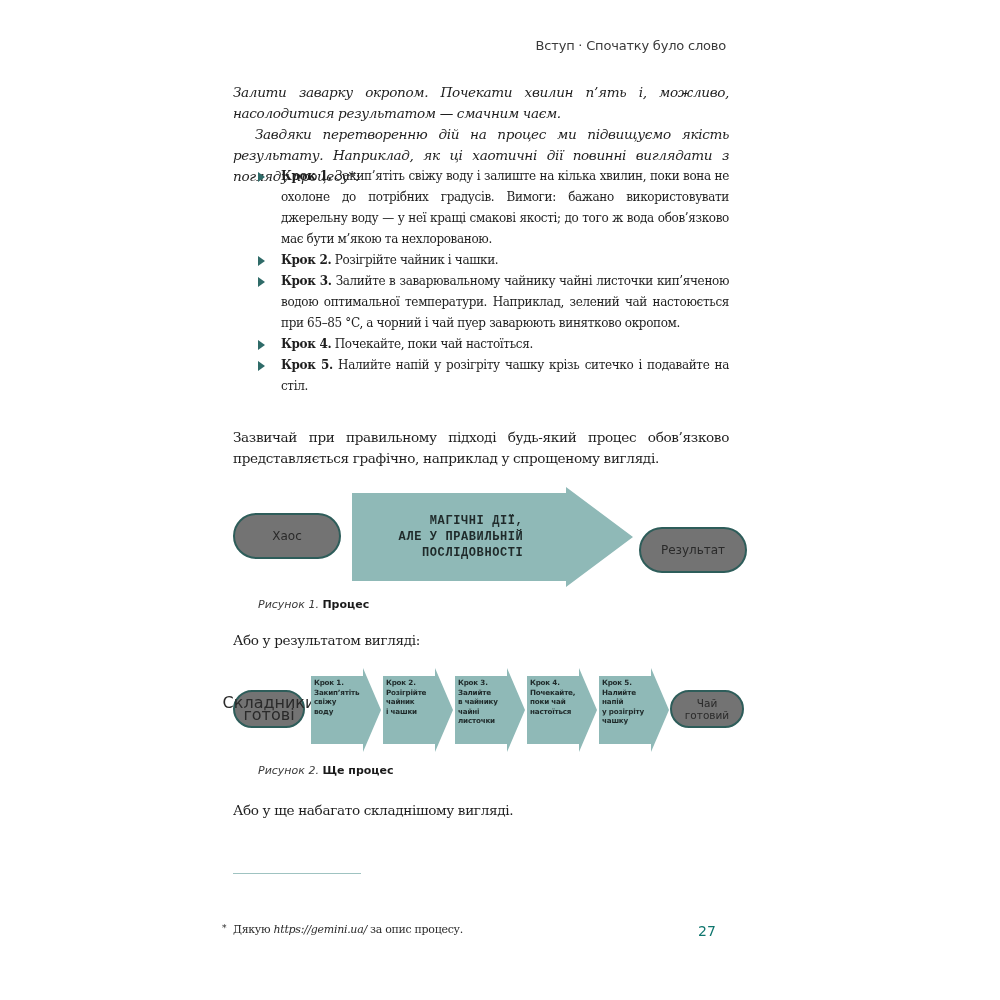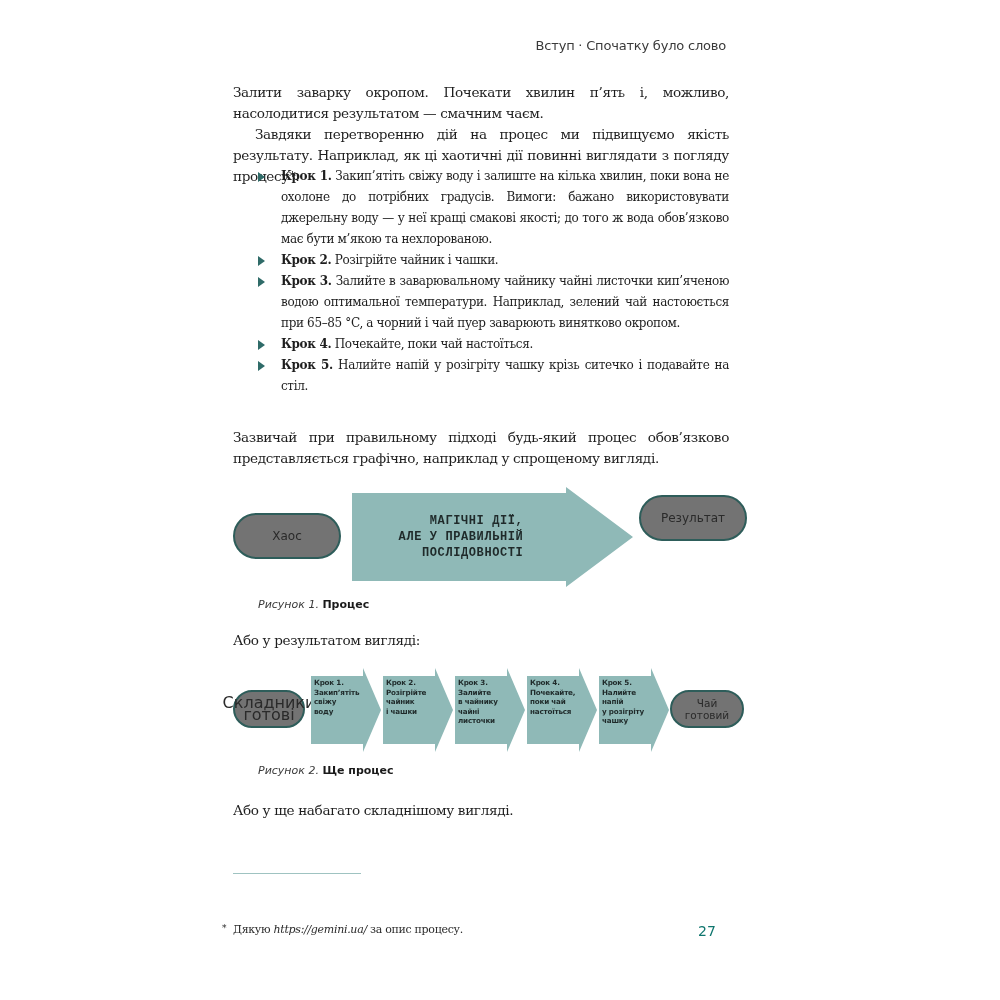--- a/index.html
+++ b/index.html
@@ -20,7 +20,7 @@
     .body-text p { text-align: justify; text-align-last: left; }
     .indent { text-indent: 22px; }
 
-    .p1 { top: 82px; }
+    .p1 { top: 82px; font-style: italic; }
 
     .steps { position: absolute; left: 233px; top: 166px; width: 496px;
       font-family: "DejaVu Serif", serif; font-size: 12px; line-height: 21px; letter-spacing: -0.35px; color:#1e1e1e; list-style: none; }

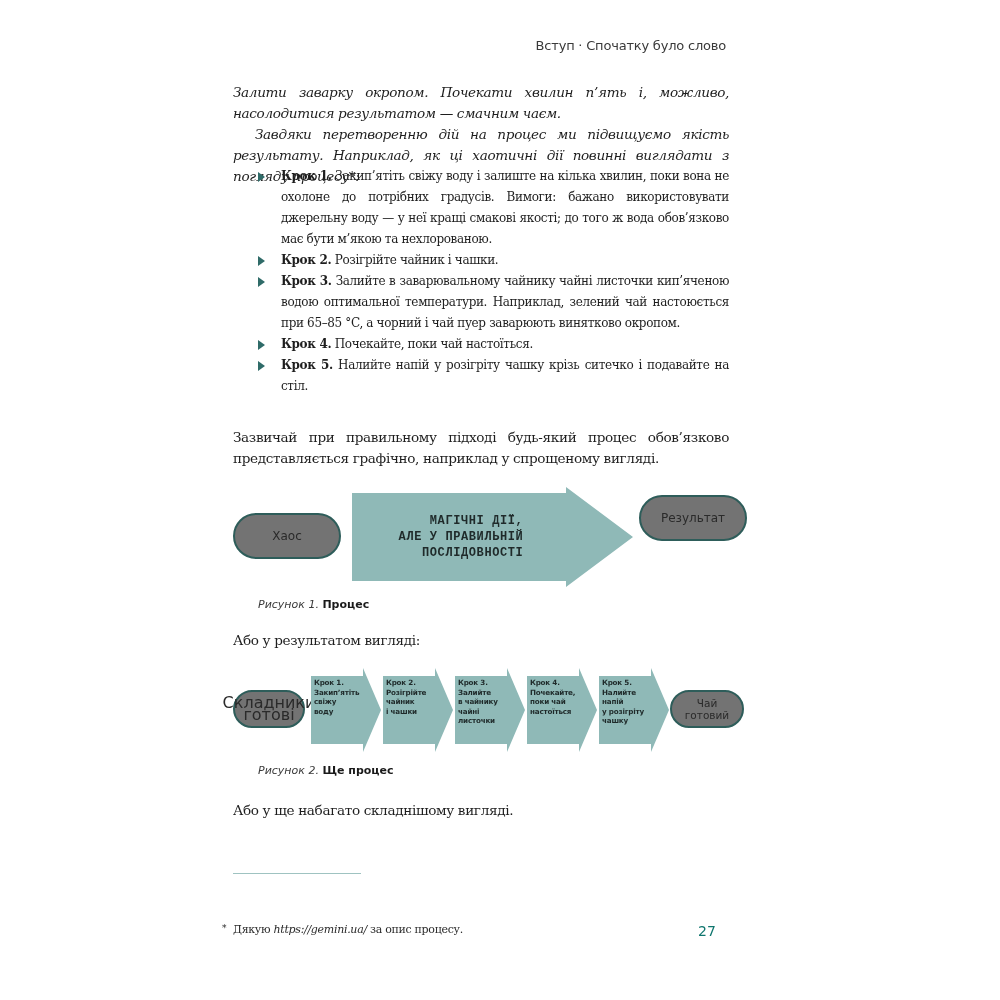--- a/index.html
+++ b/index.html
@@ -42,7 +42,7 @@
       font-family: "DejaVu Sans", sans-serif; color: #2a2a2a; background: #737373;
     }
     .fig1 .pill-chaos { left: 0; top: 26px; width: 108px; height: 46px; font-size: 12px; }
-    .fig1 .pill-result { left: 406px; top: 8px; width: 108px; height: 46px; font-size: 12px; }
+    .fig1 .pill-result { left: 406px; top: 40px; width: 108px; height: 46px; font-size: 12px; }
     .fig1 .big-arrow { position: absolute; left: 119px; top: 0; width: 281px; height: 100px; }
     .fig1 .big-arrow-label {
       position: absolute; left: 128px; top: 18px; width: 200px; height: 64px;

